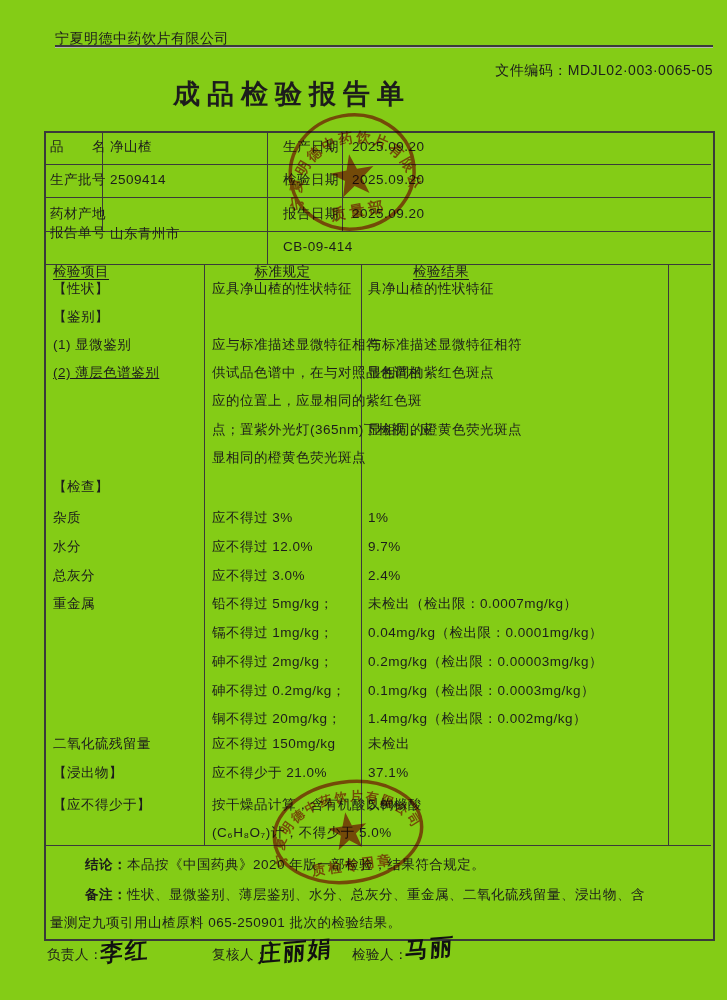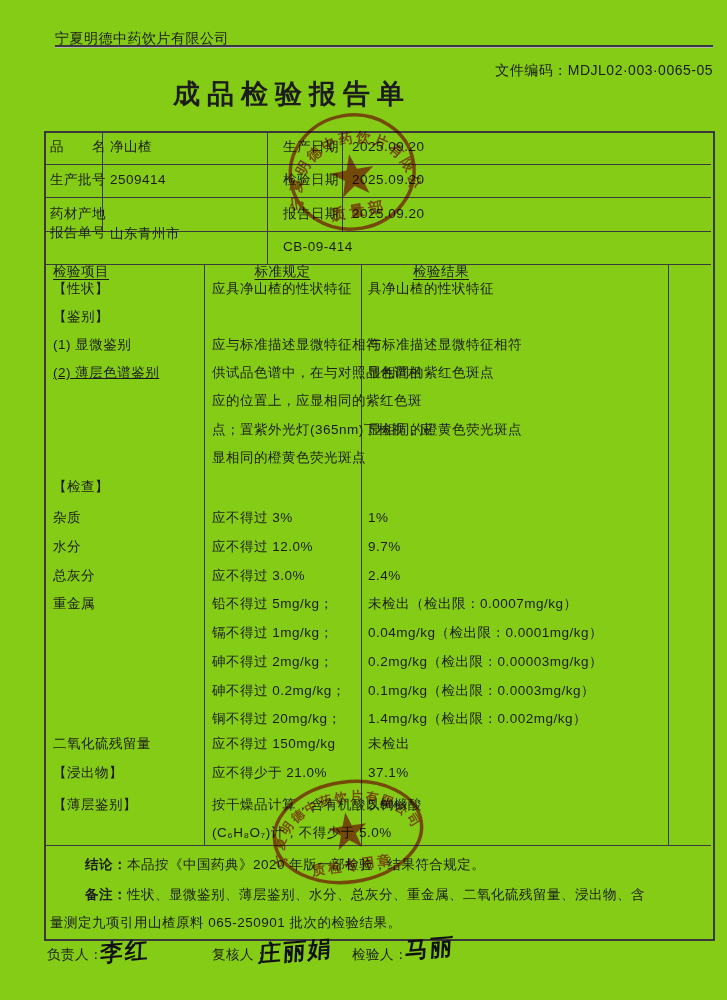--- a/index.html
+++ b/index.html
@@ -127,7 +127,7 @@
   <div class="line c2" style="top:763px;">应不得少于 21.0%</div>
   <div class="line c3" style="top:763px;">37.1%</div>
 
-  <div class="line c1" style="top:795px;">【薄层鉴别】</div>
+  <div class="line c1" style="top:795px;">【应不得少于】</div>
   <div class="line c2" style="top:795px;">按干燥品计算，含有机酸以枸橼酸</div>
   <div class="line c2" style="top:823px;">(C₆H₈O₇)计，不得少于 5.0%</div>
   <div class="line c3" style="top:795px;">5.9%</div>

